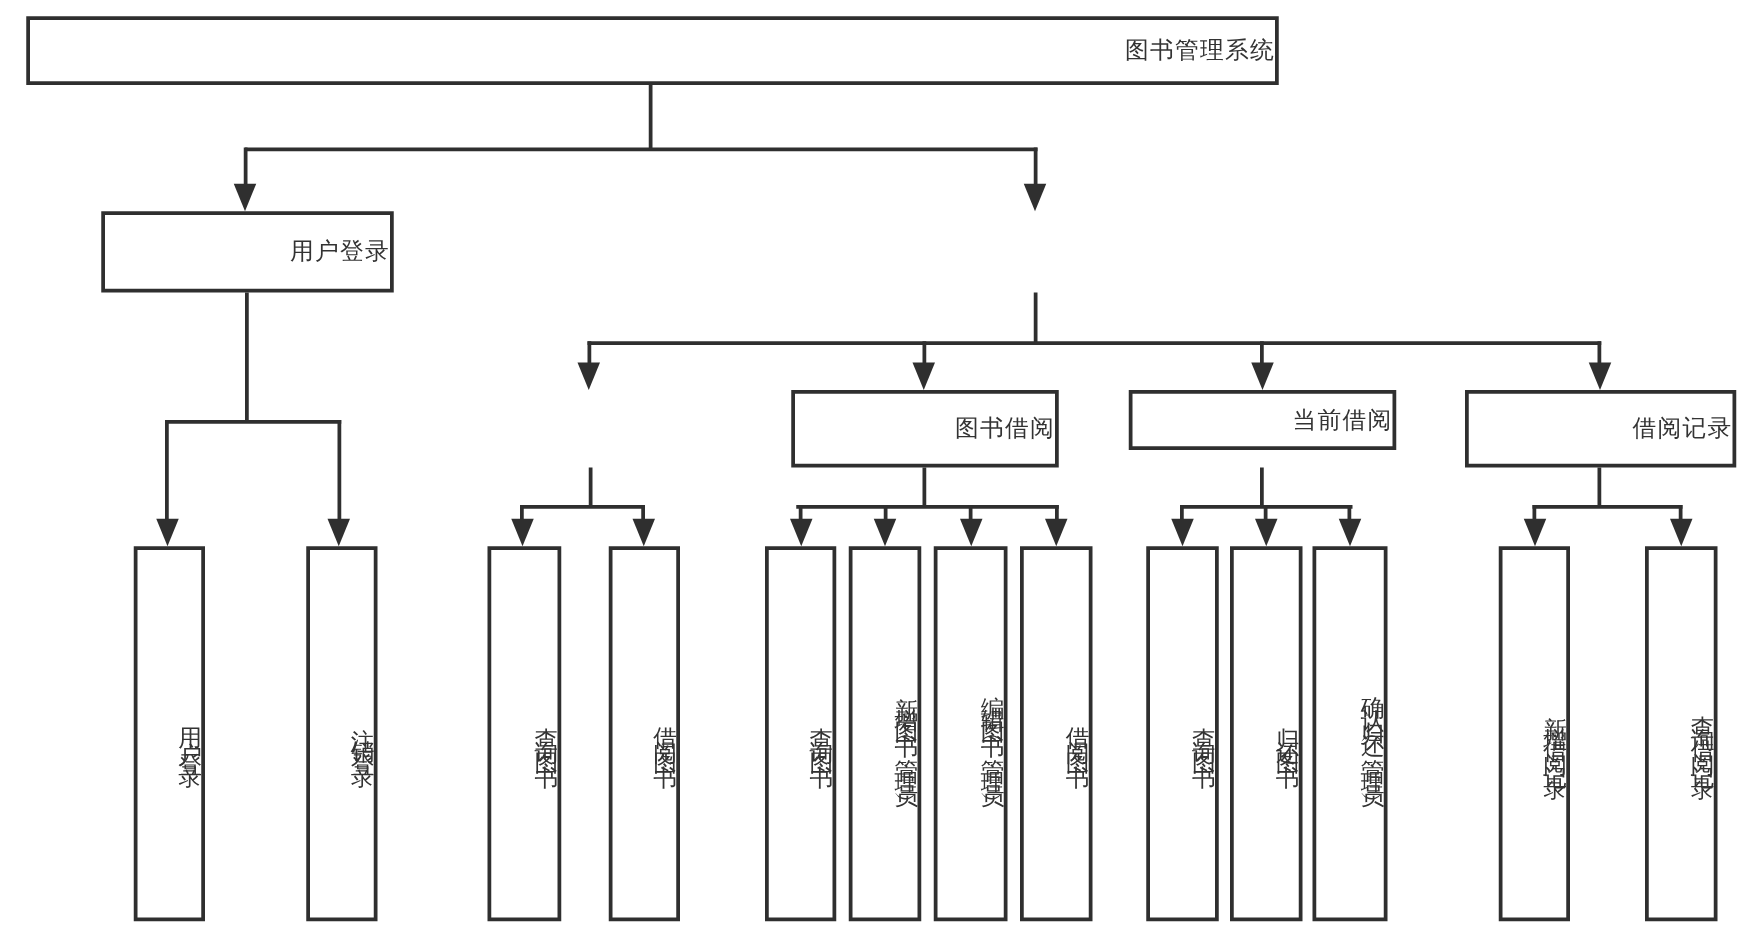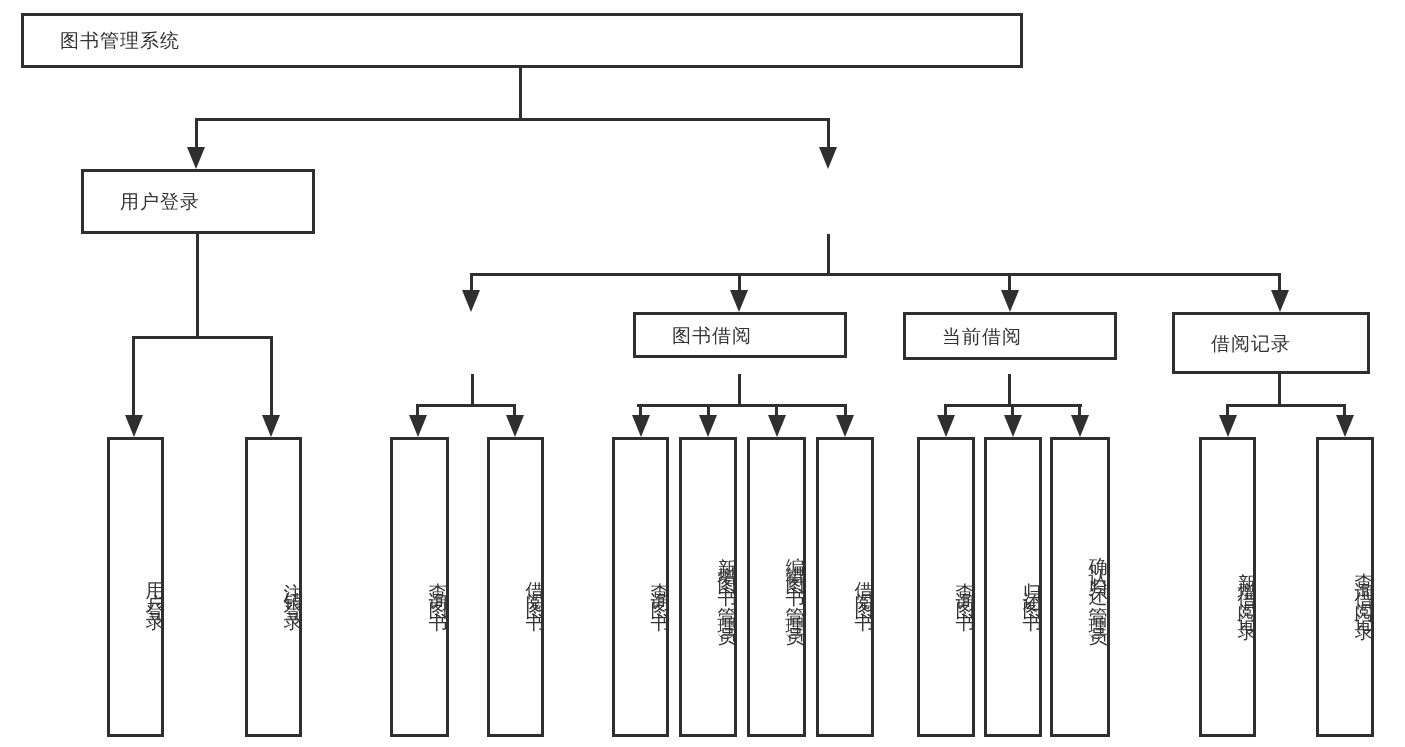--- a/index.html
+++ b/index.html
@@ -16,7 +16,7 @@
   }
   .box{
     position:absolute;box-sizing:border-box;border:3px solid var(--line);
-    background:#fff;display:flex;align-items:center;justify-content:flex-start;padding-left:36px;
+    background:#fff;display:flex;align-items:center;justify-content:flex-end;
   }
   .lbl{
     color:var(--text);font-size:19px;letter-spacing:1px;line-height:1;

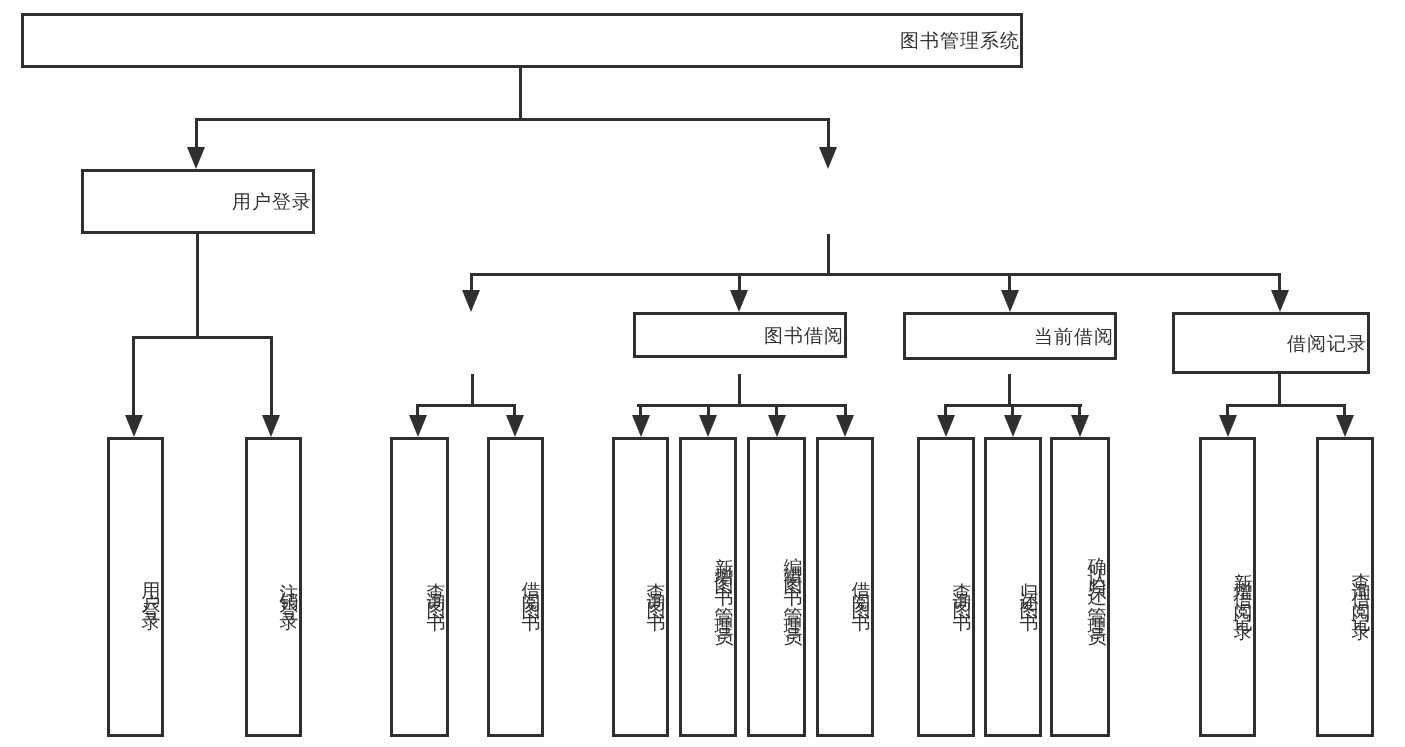--- a/index.html
+++ b/index.html
@@ -76,7 +76,7 @@
   <div class="vl" style="left:1278px;top:273px;height:20px"></div>
   <div class="ah" style="left:1271px;top:290px"></div>
 
-  <div class="box" style="left:633px;top:312px;width:214px;height:46px">
+  <div class="box" style="left:633px;top:312px;width:214px;height:62px">
     <span class="lbl">图书借阅</span>
   </div>
   <div class="box" style="left:903px;top:312px;width:214px;height:48px">

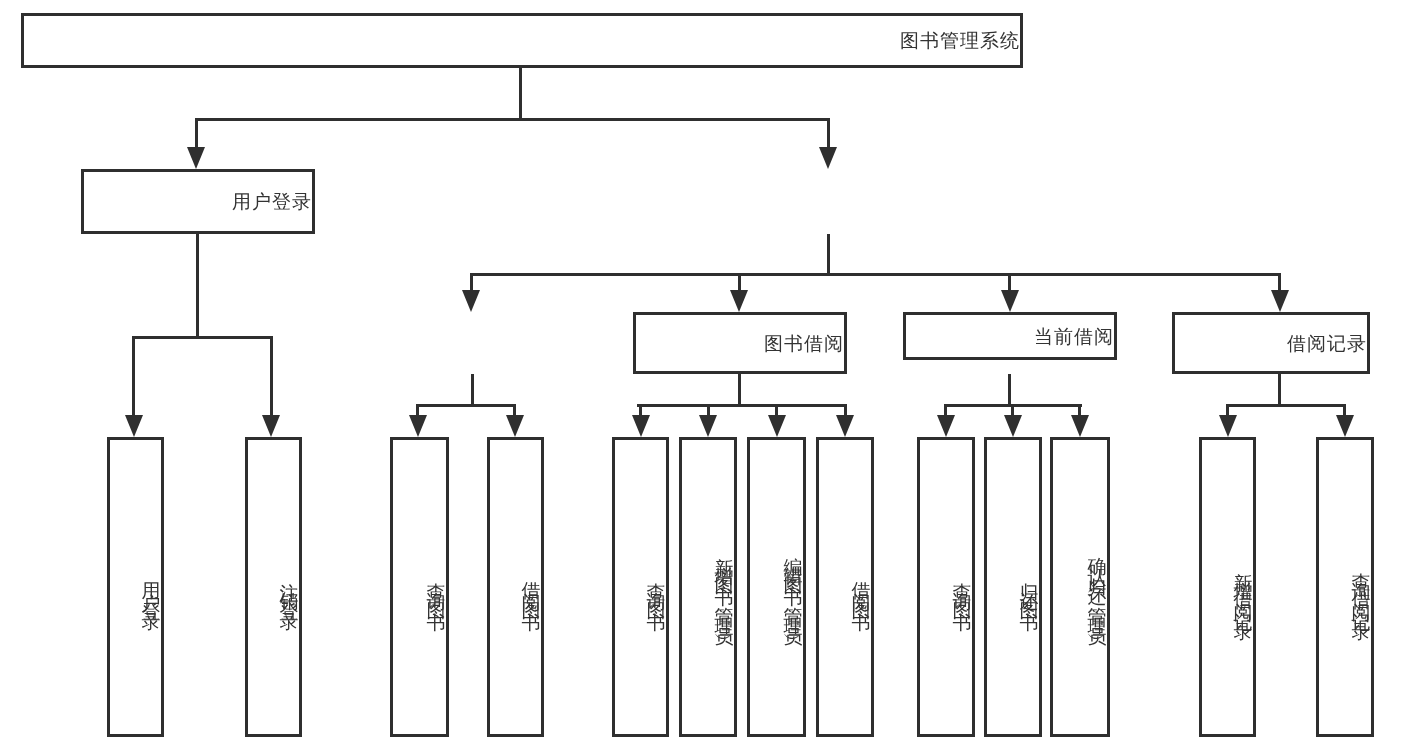--- a/index.html
+++ b/index.html
@@ -82,7 +82,7 @@
   <div class="box" style="left:903px;top:312px;width:214px;height:48px">
     <span class="lbl">当前借阅</span>
   </div>
-  <div class="box" style="left:1172px;top:312px;width:198px;height:62px">
+  <div class="box" style="left:1172px;top:312px;width:217px;height:62px">
     <span class="lbl">借阅记录</span>
   </div>
 

